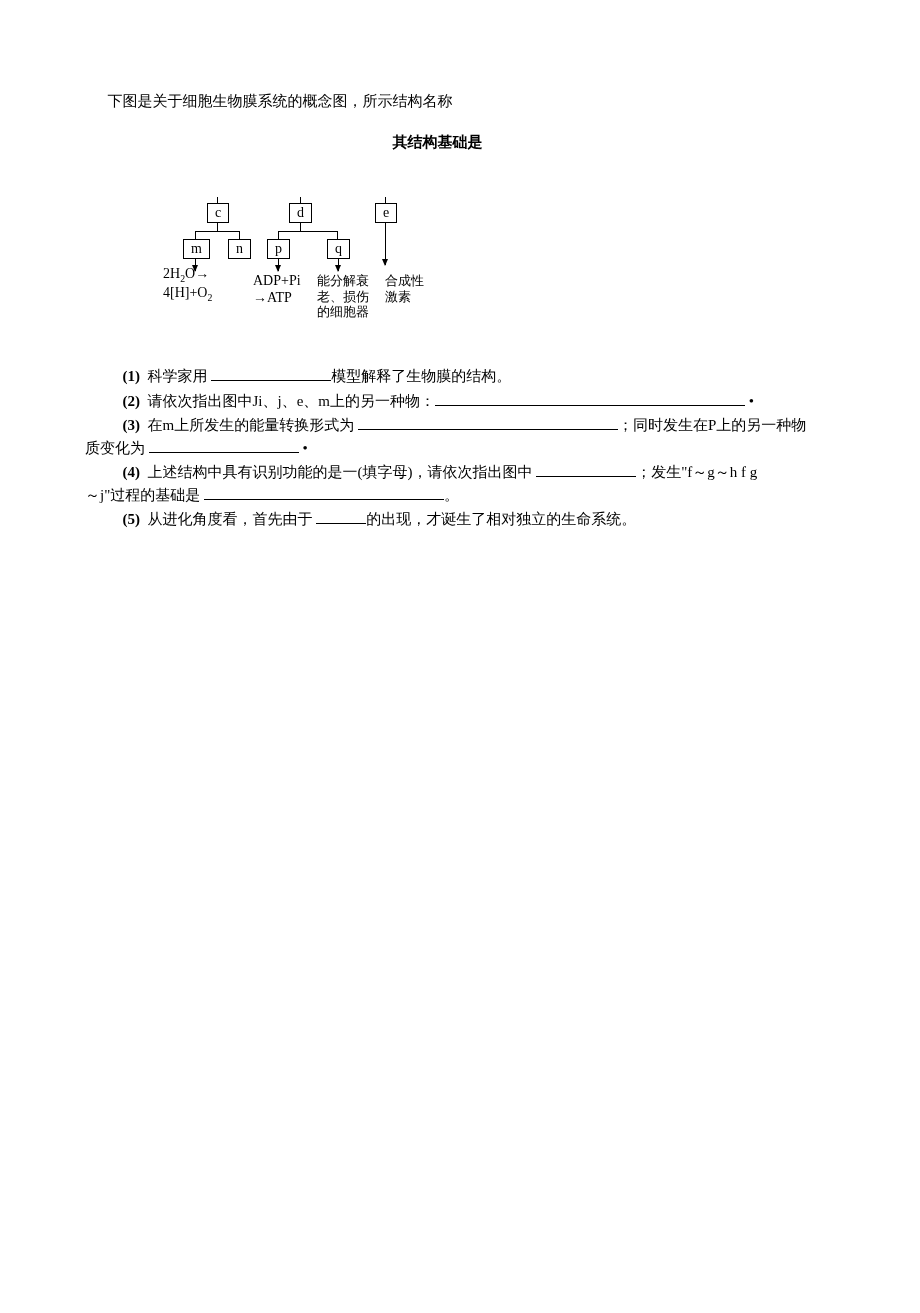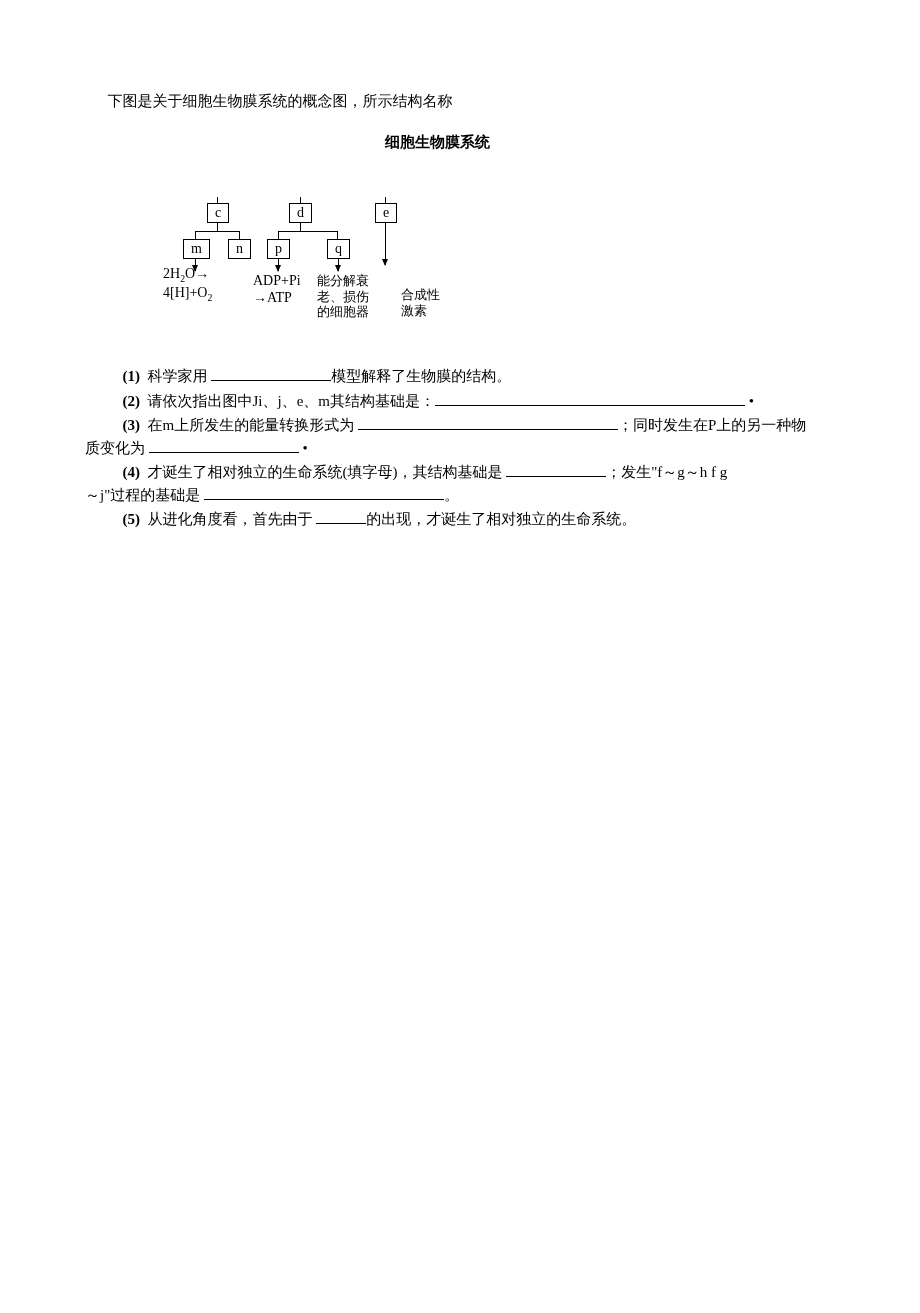--- a/index.html
+++ b/index.html
@@ -106,7 +106,7 @@
 
 <div class="intro">下图是关于细胞生物膜系统的概念图，所示结构名称</div>
 
-<div class="diagram-title">细胞生物膜系统</div>
+<div class="diagram-title">其结构基础是</div>
 
 <div class="diagram">
 

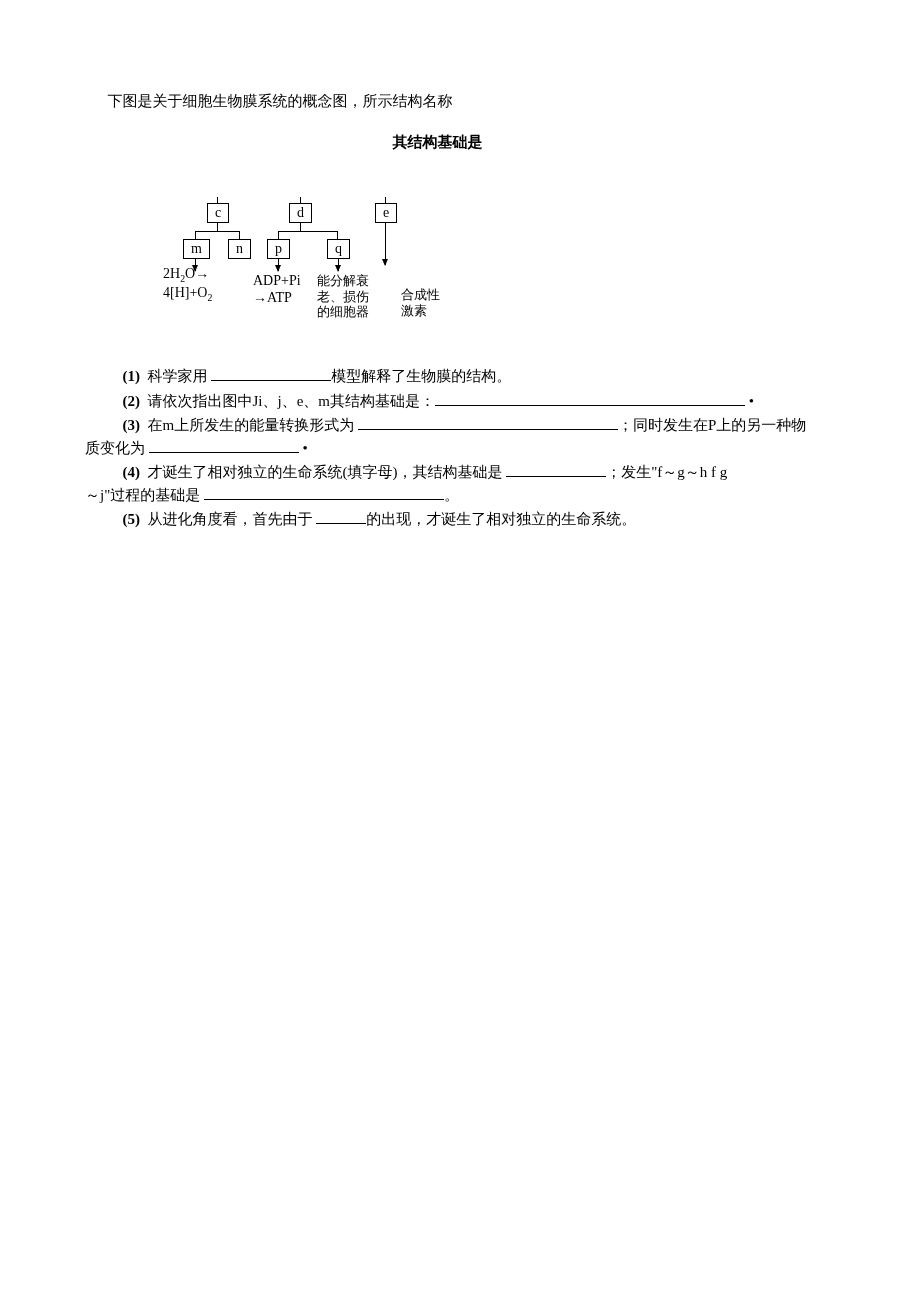--- a/index.html
+++ b/index.html
@@ -157,7 +157,7 @@
     <span>的细胞器</span>
   </div>
 
-  <div class="dtext dtext-cn" style="left:226px; top:70px;margin-top:14px;">
+  <div class="dtext dtext-cn" style="left:210px; top:70px;">
     <span>合成性</span><br>
     <span>激素</span>
   </div>

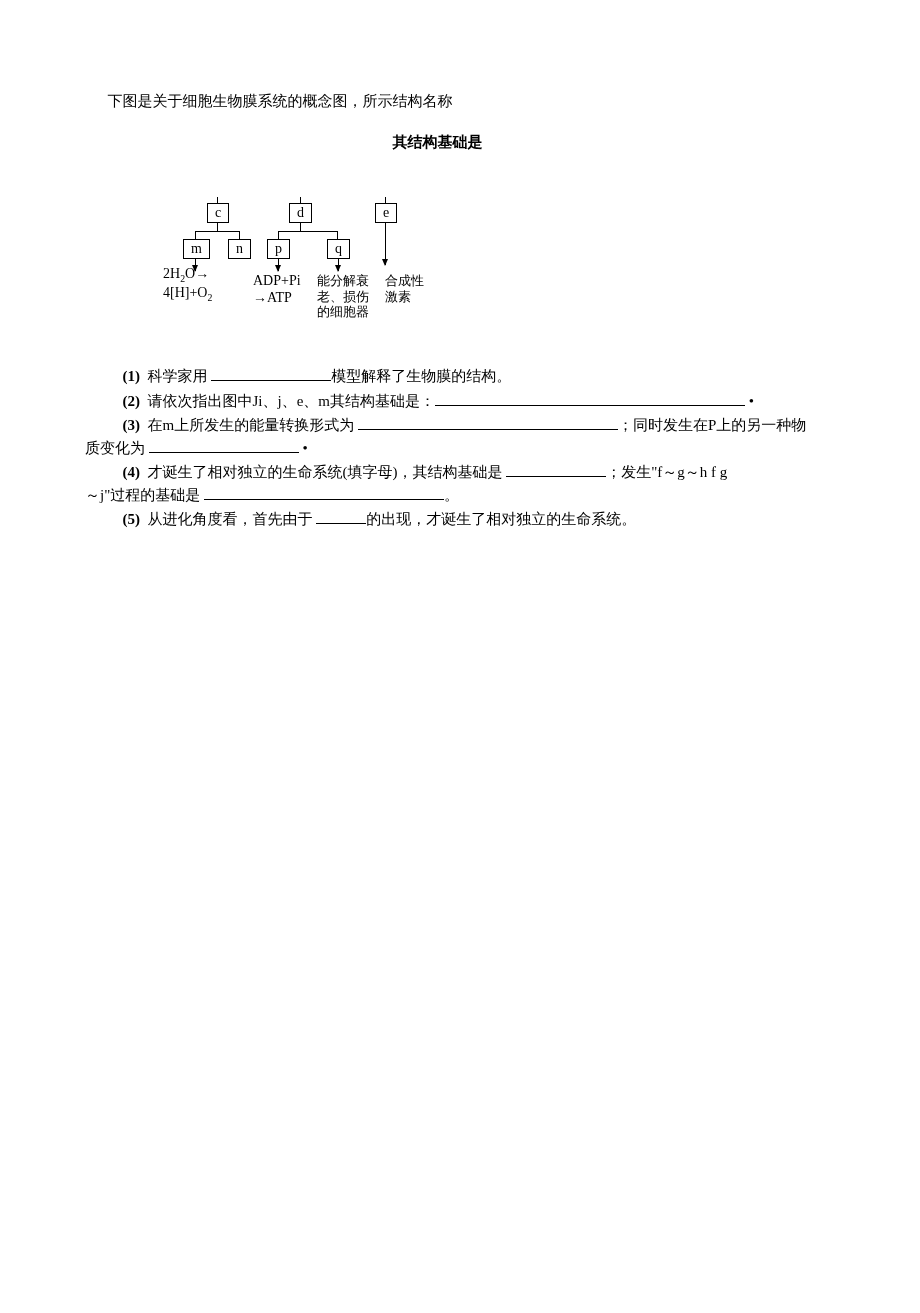--- a/index.html
+++ b/index.html
@@ -170,7 +170,7 @@
 
 <div class="qrow">
   <span class="qnum">(2)</span>
-  &nbsp;<span>请依次指出图中</span><span class="latin">Ji</span><span>、</span><span class="latin">j</span><span>、</span><span class="latin">e</span><span>、</span><span class="latin">m</span><span>其结构基础是：</span><span class="blank" style="width:310px;"></span>&nbsp;<span>•</span>
+  &nbsp;<span>请依次指出图中</span><span class="latin">Ji</span><span>、</span><span class="latin">j</span><span>、</span><span class="latin">e</span><span>、</span><span class="latin">m</span><span>上的另一种物：</span><span class="blank" style="width:310px;"></span>&nbsp;<span>•</span>
 </div>
 
 <div class="qrow">

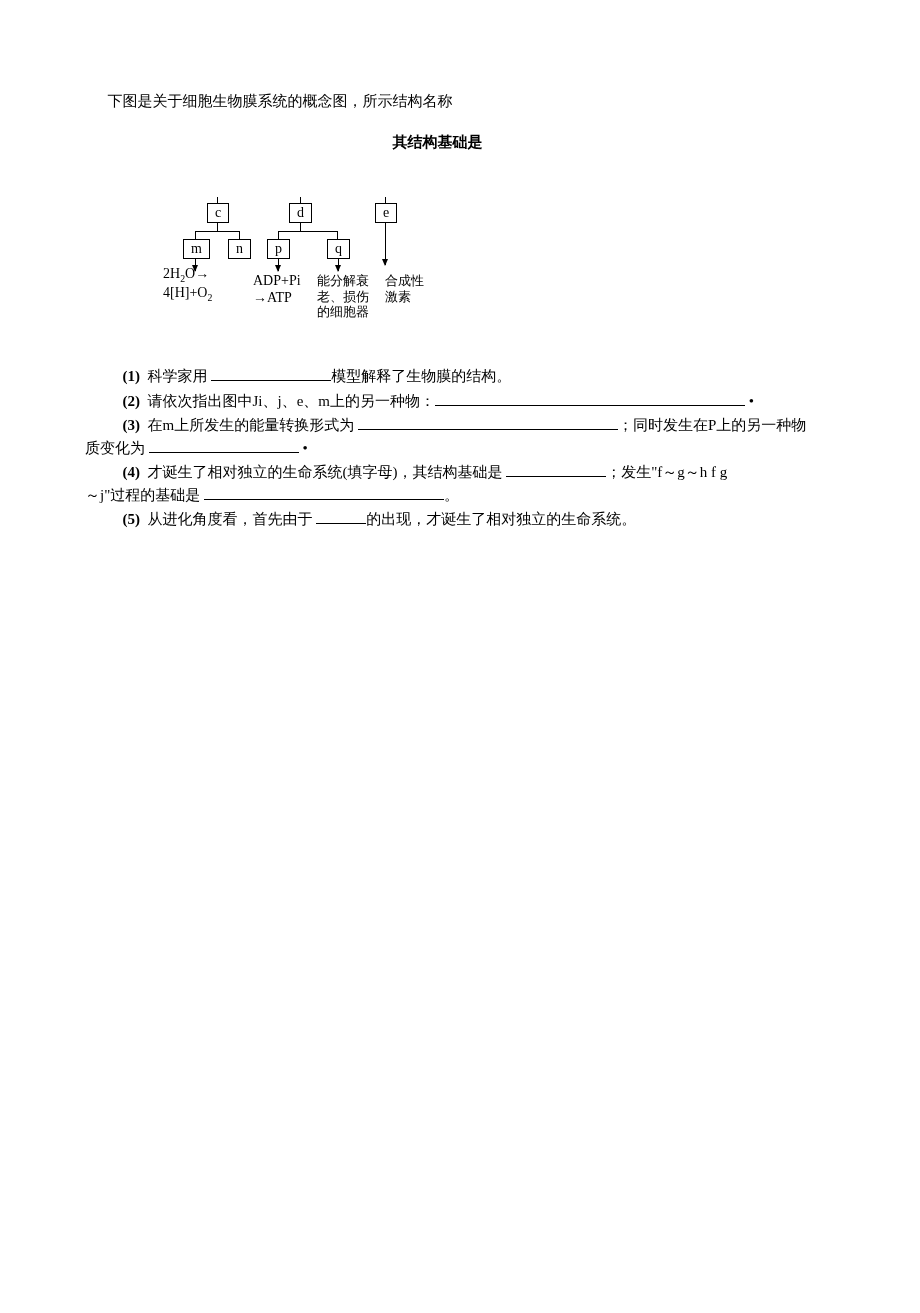--- a/index.html
+++ b/index.html
@@ -183,7 +183,7 @@
 
 <div class="qrow">
   <span class="qnum">(4)</span>
-  &nbsp;<span>才诞生了相对独立的生命系统(填字母)，其结构基础是 </span><span class="blank" style="width:100px;"></span><span>；发生</span><span class="latin">"f～g～h f g</span>
+  &nbsp;<span>上述结构中具有识别功能的是一(填字母)，请依次指出图中 </span><span class="blank" style="width:100px;"></span><span>；发生</span><span class="latin">"f～g～h f g</span>
 </div>
 <div class="qcont">
   <span class="latin">～j"</span><span>过程的基础是 </span><span class="blank" style="width:240px;"></span><span>。</span>

